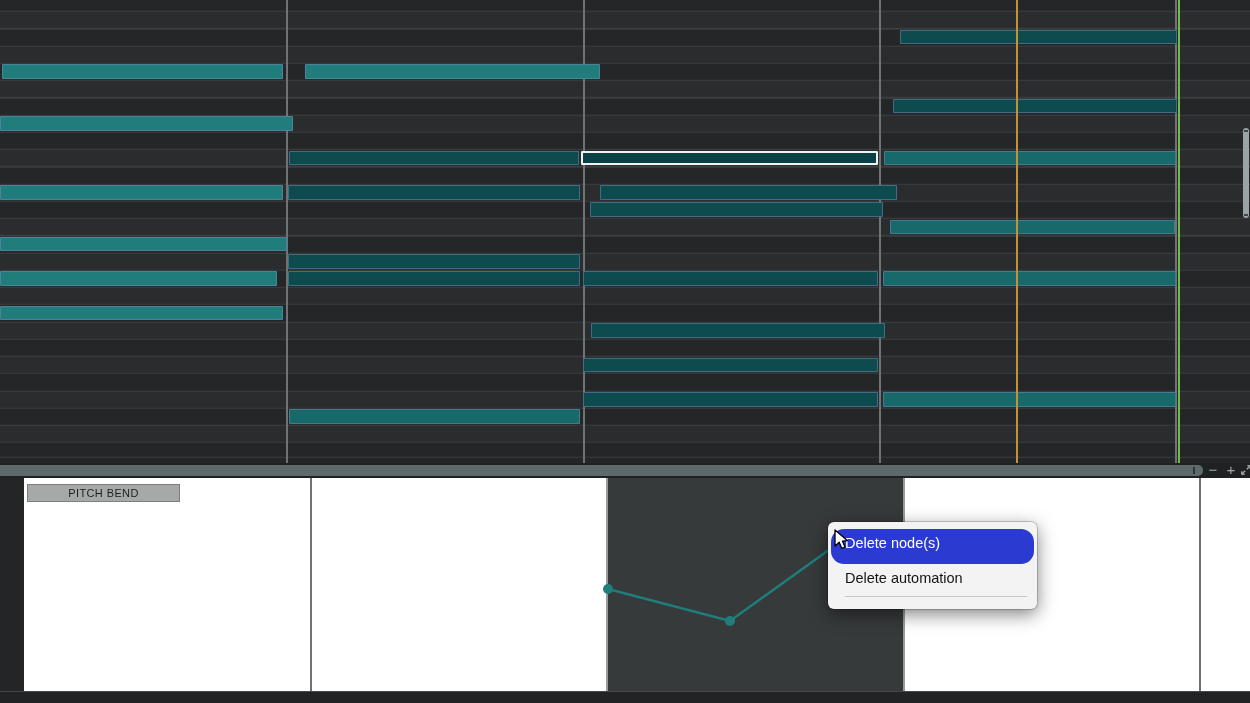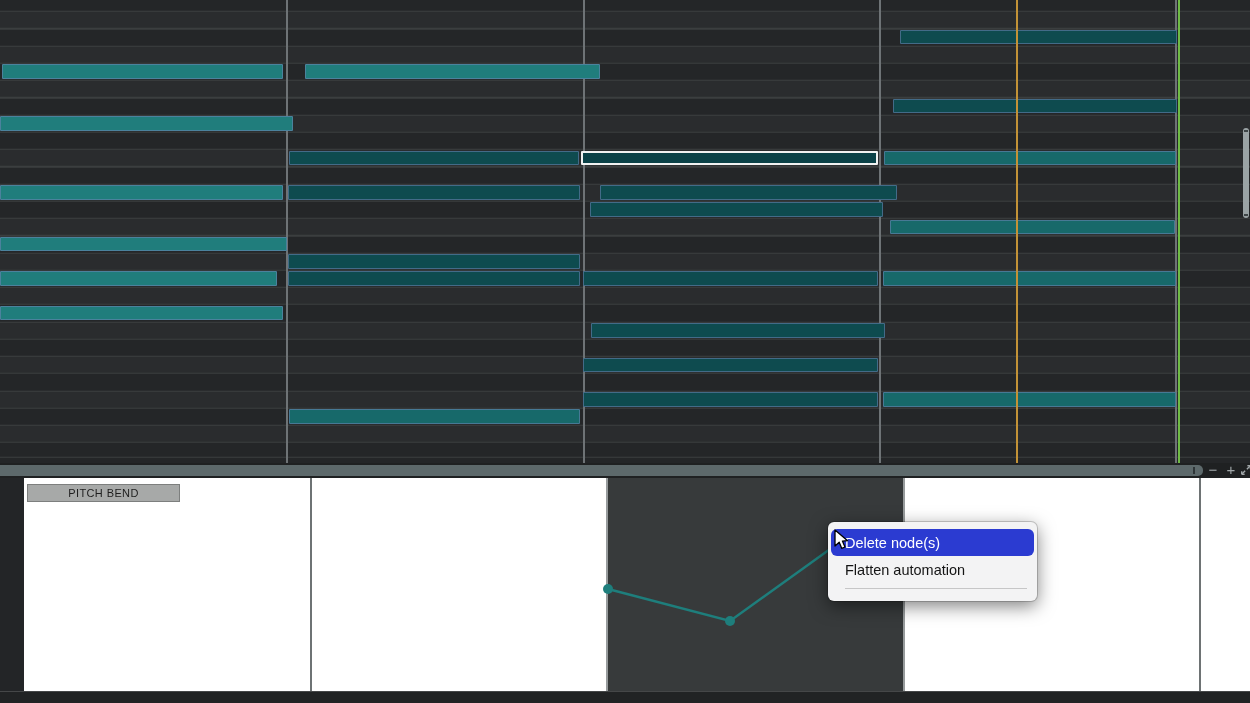--- a/index.html
+++ b/index.html
@@ -52,7 +52,7 @@
         box-shadow:0 5px 18px rgba(0,0,0,0.5),0 0 0 1px rgba(0,0,0,0.18);}
   .menu-item{height:27px;display:flex;align-items:center;justify-content:space-between;
         padding:0 12px 0 17px;font-size:14.5px;color:#141414;white-space:nowrap;}
-  .menu-item.highlighted{margin:0 3px;padding:0 9px 0 14px;border-radius:6px;color:#fff;}
+  .menu-item.highlighted{margin:0 3px;padding:0 9px 8px 14px;border-radius:13px;color:#fff;}
   .menu-sep{height:1px;background:#c6c6c7;margin:5px 10px 5px 17px;}
   .submenu-arrow{font-size:17px;color:#333;line-height:1;margin-top:-2px;}
 

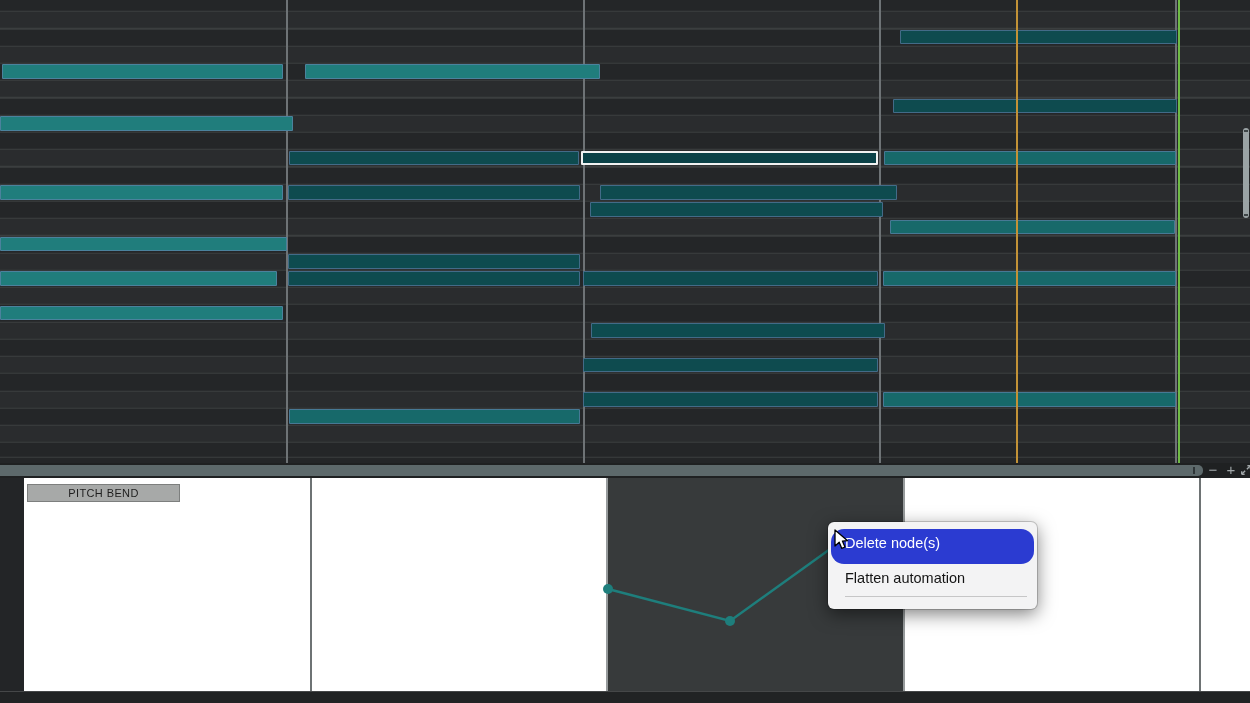--- a/index.html
+++ b/index.html
@@ -143,7 +143,7 @@
         <span>Delete node(s)</span>
       </div>
       <div class="menu-item">
-        <span>Flatten automation</span>
+        <span>Delete automation</span>
       </div>
       <div class="menu-sep"></div>
     </div>

